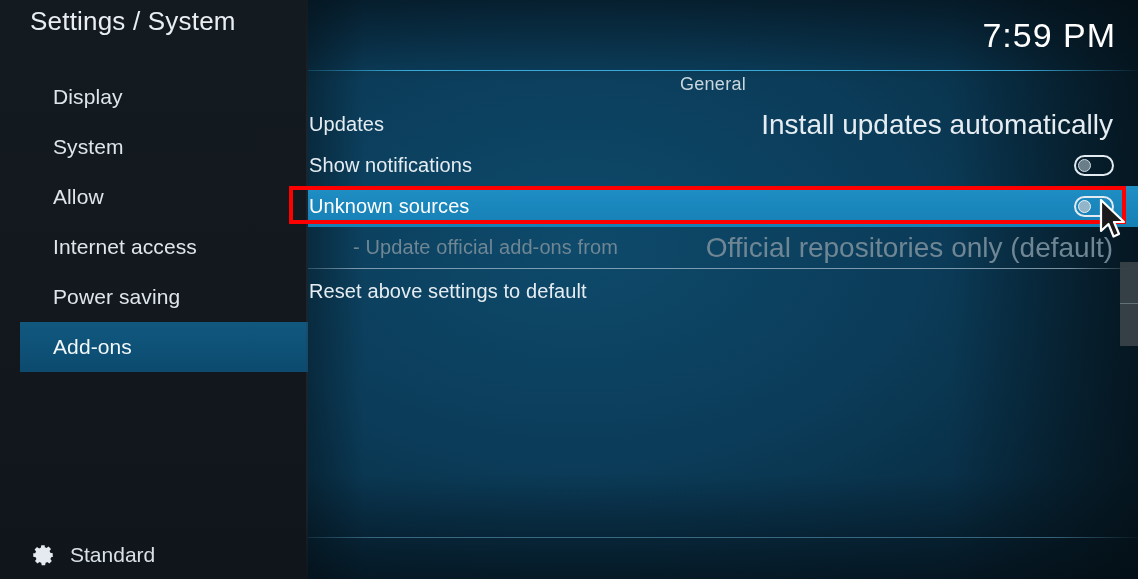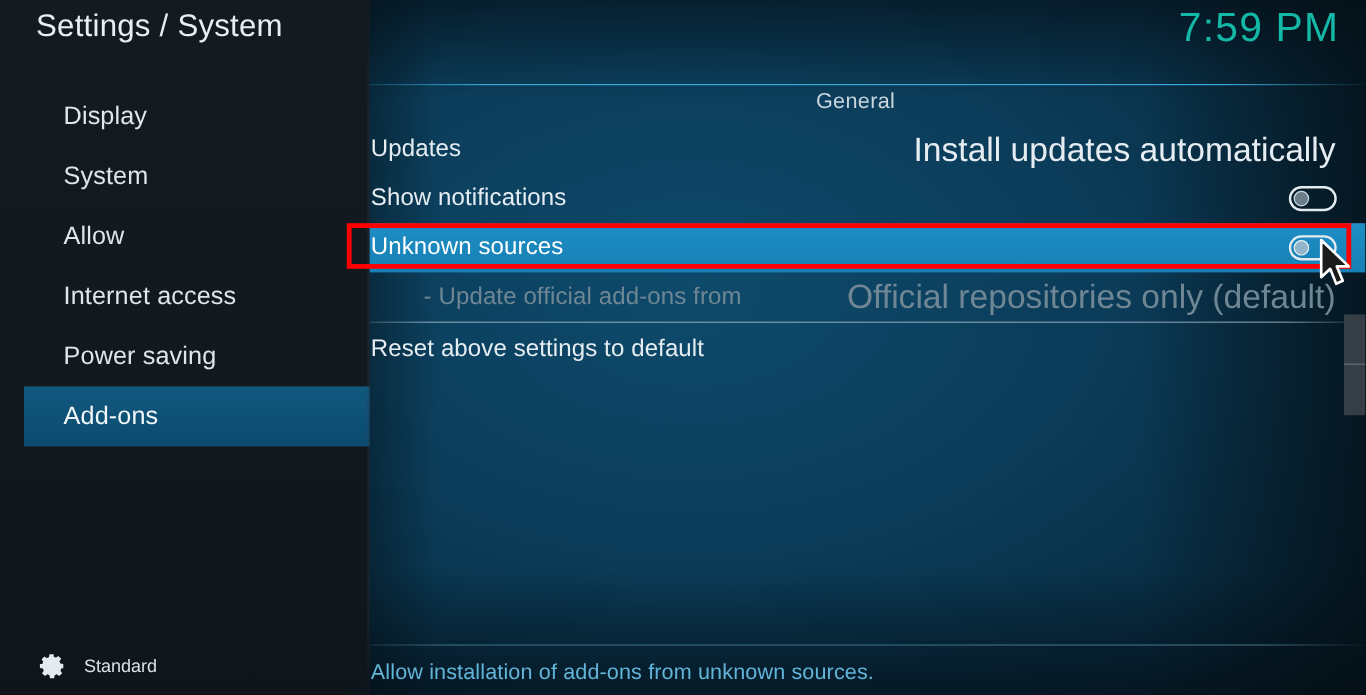--- a/index.html
+++ b/index.html
@@ -102,9 +102,9 @@
   .clock {
     position: absolute;
     right: 22px;
-    top: 4px;
+    top: 16px;
     font-size: 34px;
-    color: #14b8a6;
+    color: #ffffff;
     letter-spacing: 1px;
     font-weight: 300;
     z-index: 6;

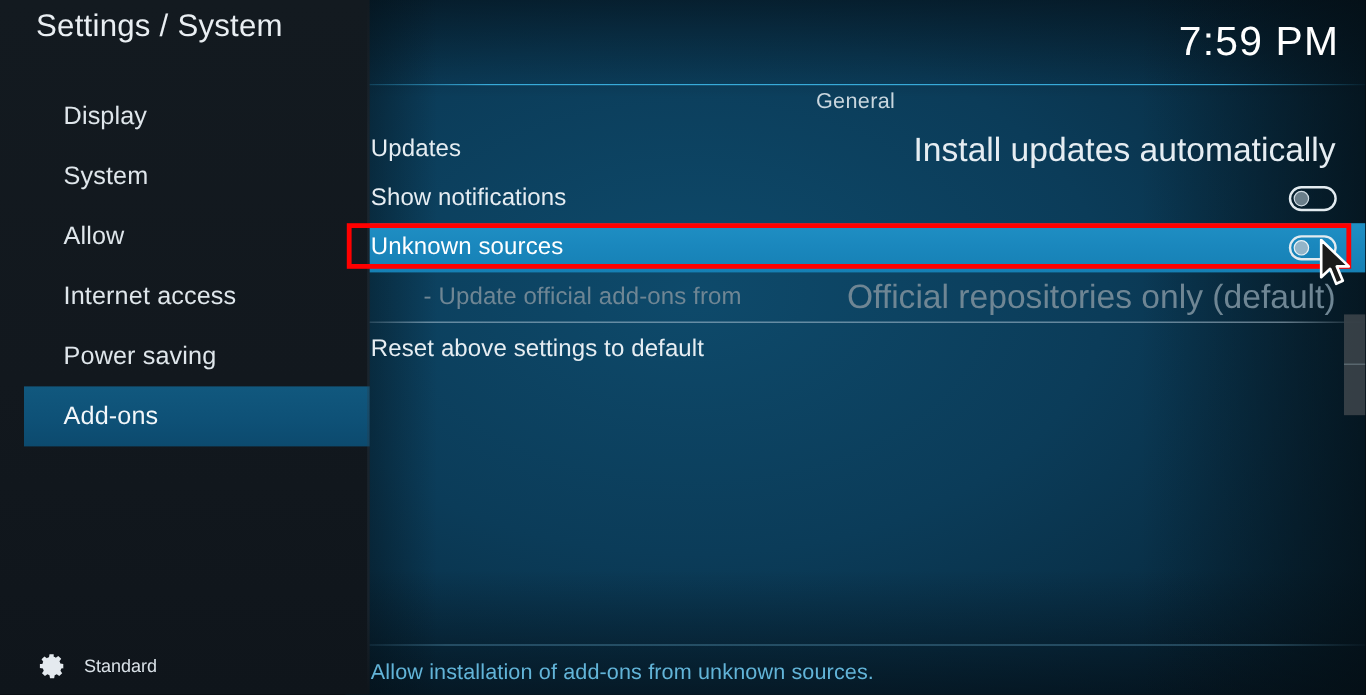--- a/index.html
+++ b/index.html
@@ -93,7 +93,7 @@
     gap: 14px;
   }
   .profile-label {
-    font-size: 15px;
+    font-size: 21px;
     color: #d9e1e7;
   }
   .gear-icon svg { display:block; }

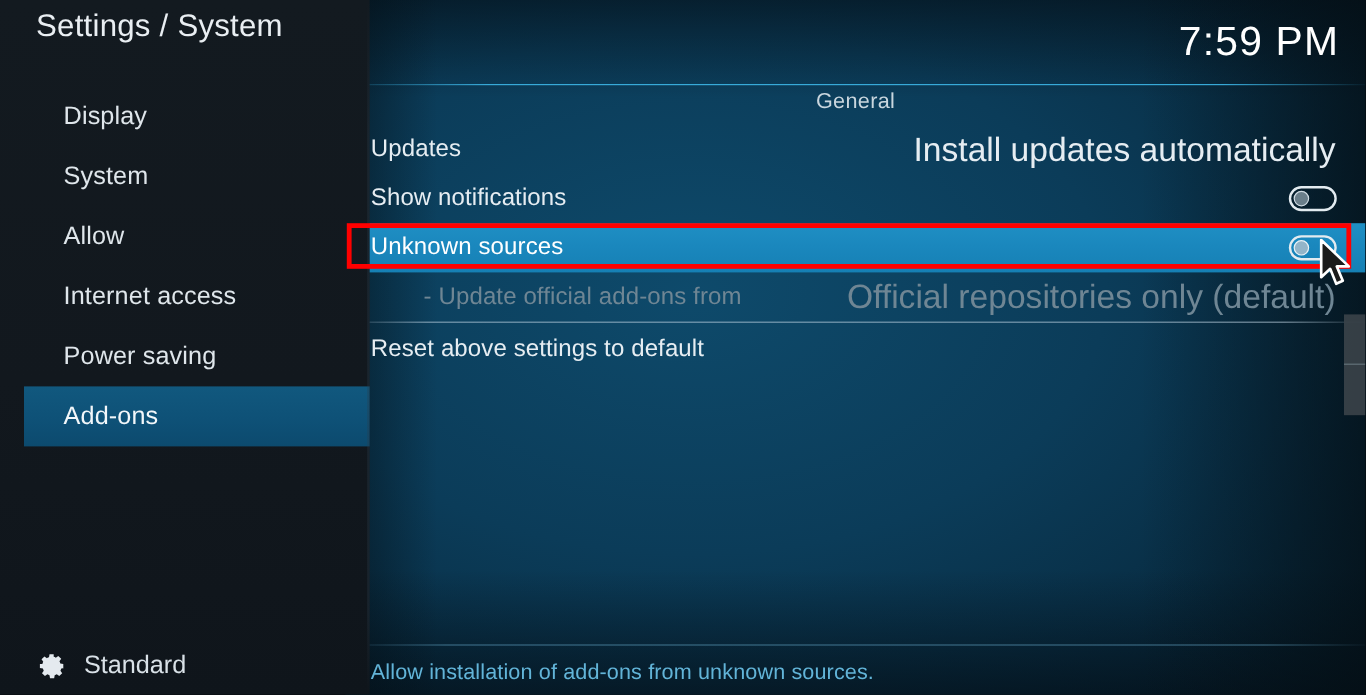--- a/index.html
+++ b/index.html
@@ -365,7 +365,6 @@
     </div>
 
     <div class="footer-rule"></div>
-    <div class="footer-text">Allow installation of add-ons from unknown sources.</div>
   </div>
 
   <div class="red-box"></div>

